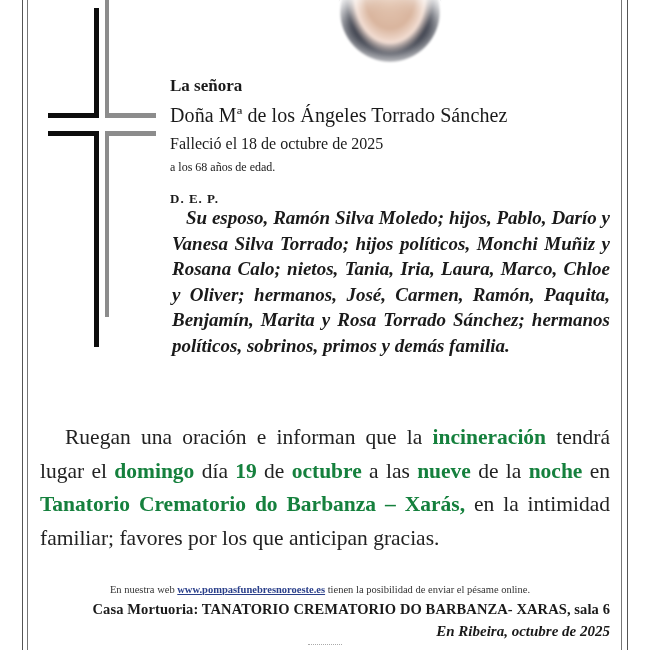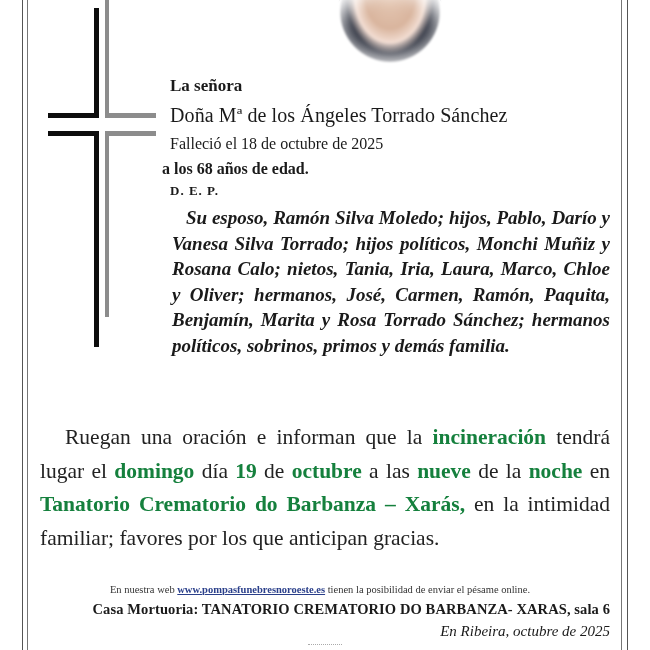--- a/index.html
+++ b/index.html
@@ -22,7 +22,7 @@
   .la-senora { left:170px; width:440px; top:76px; font-size:17px; font-weight:bold; }
   .name { left:170px; width:440px; top:104px; font-size:20px; font-weight:normal; letter-spacing:0.1px; }
   .fallecio { left:170px; width:440px; top:135px; font-size:16px; }
-  .edad { left:162px; width:440px; top:160px; font-size:16px;font-weight:bold; }
+  .edad { left:170px; width:440px; top:160px; font-size:12px; }
   .dep { left:170px; width:440px; top:183px; font-size:13px; font-weight:bold; letter-spacing:1px; }
   .family { position:absolute; left:172px; width:438px; top:205px; font-size:19px;
             font-style:italic; font-weight:bold; line-height:25.6px; text-align:justify; text-indent:14px; }

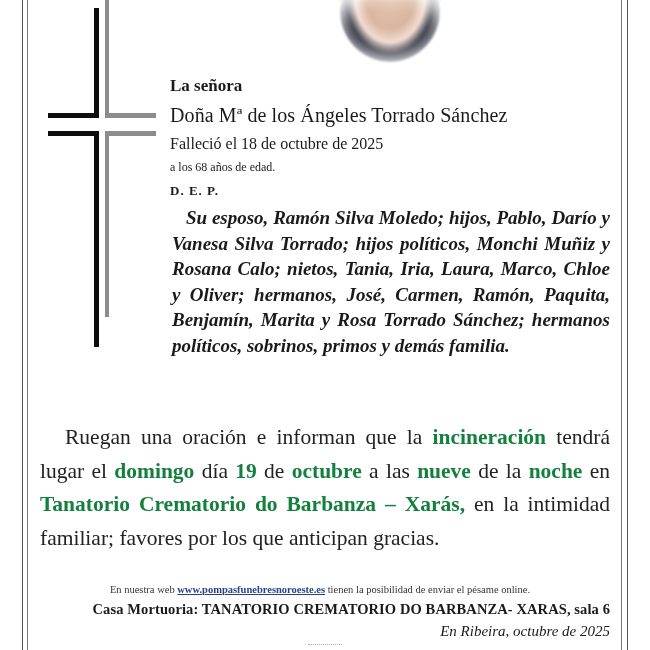--- a/index.html
+++ b/index.html
@@ -23,7 +23,7 @@
   .name { left:170px; width:440px; top:104px; font-size:20px; font-weight:normal; letter-spacing:0.1px; }
   .fallecio { left:170px; width:440px; top:135px; font-size:16px; }
   .edad { left:170px; width:440px; top:160px; font-size:12px; }
-  .dep { left:170px; width:440px; top:183px; font-size:13px; font-weight:bold; letter-spacing:1px; }
+  .dep { left:170px; width:440px; top:191px; font-size:13px; font-weight:bold; letter-spacing:1px; }
   .family { position:absolute; left:172px; width:438px; top:205px; font-size:19px;
             font-style:italic; font-weight:bold; line-height:25.6px; text-align:justify; text-indent:14px; }
   .ruegan { position:absolute; left:40px; width:570px; top:421px; font-size:21.5px;

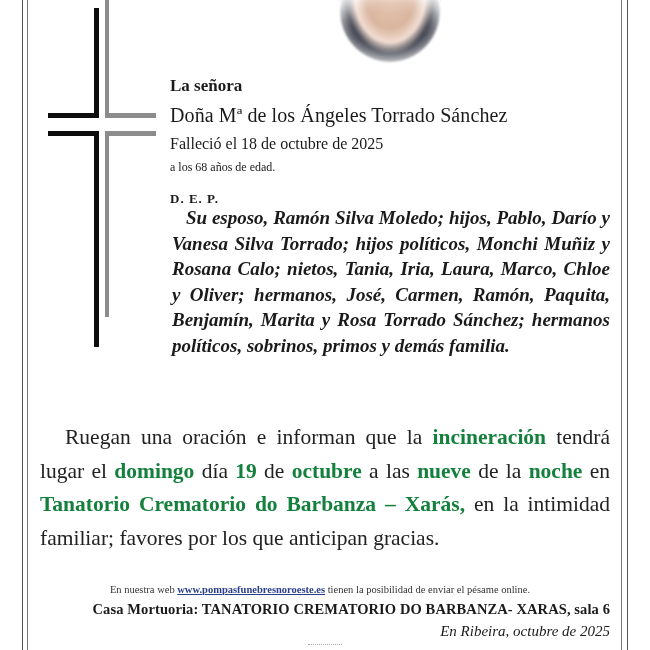--- a/index.html
+++ b/index.html
@@ -32,7 +32,7 @@
   .web { position:absolute; left:40px; width:560px; top:584px; font-size:10.5px; color:#333;text-align:center; }
   .web a { color:#2a3f8a; text-decoration:underline; font-weight:bold; }
   .casa { position:absolute; left:40px; width:570px; top:601px; font-size:14.5px; font-weight:bold; text-align:right; letter-spacing:0.1px; }
-  .ribeira { position:absolute; left:40px; width:570px; top:623px; font-size:15px; font-style:italic; font-weight:normal; text-align:right; }
+  .ribeira { position:absolute; left:40px; width:570px; top:623px; font-size:15px; font-style:italic; font-weight:bold; text-align:right; }
   .ornament { position:absolute; left:308px; top:644px; width:34px; height:3px;
               border-top:1px dotted #aaa; }
 </style>

